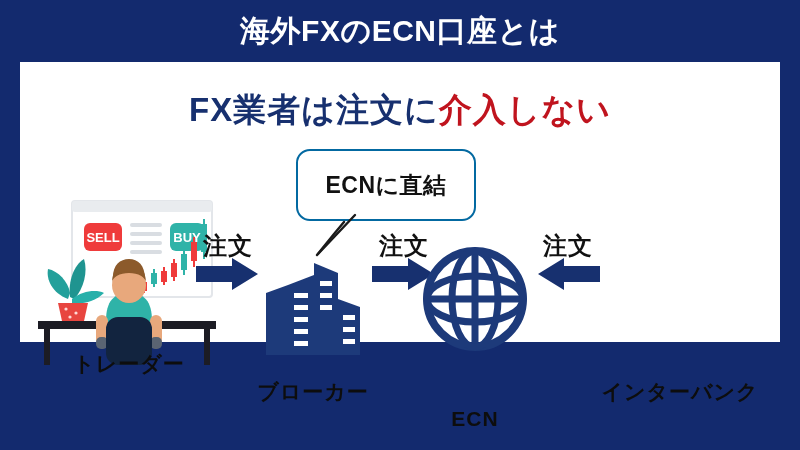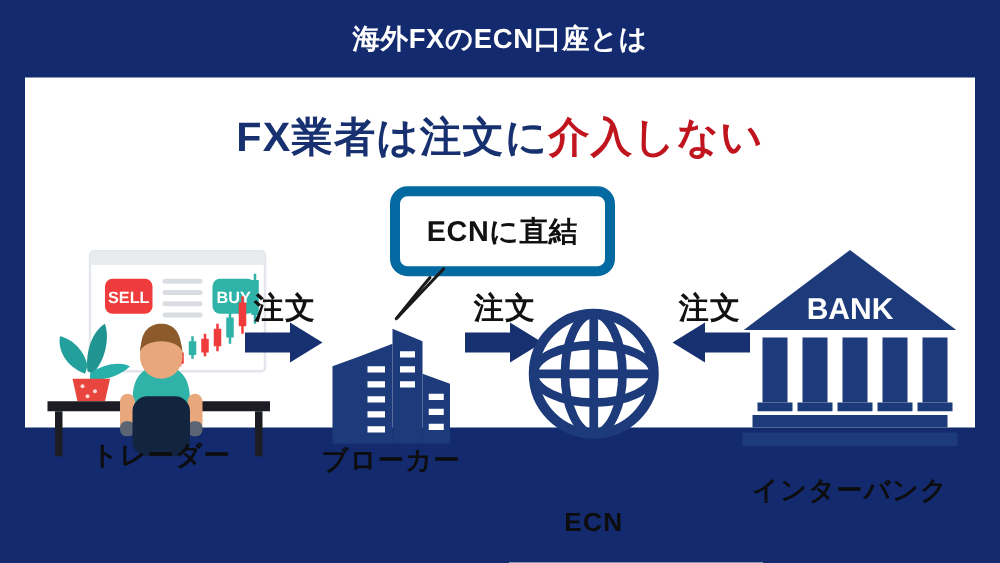--- a/index.html
+++ b/index.html
@@ -14,7 +14,7 @@
   .title{
     position:absolute;left:0;top:0;width:800px;height:62px;
     display:flex;align-items:center;justify-content:center;
-    color:#ffffff;font-size:22px;font-weight:bold;letter-spacing:.5px;
+    color:#ffffff;font-size:30px;font-weight:bold;letter-spacing:.5px;
   }
 
   

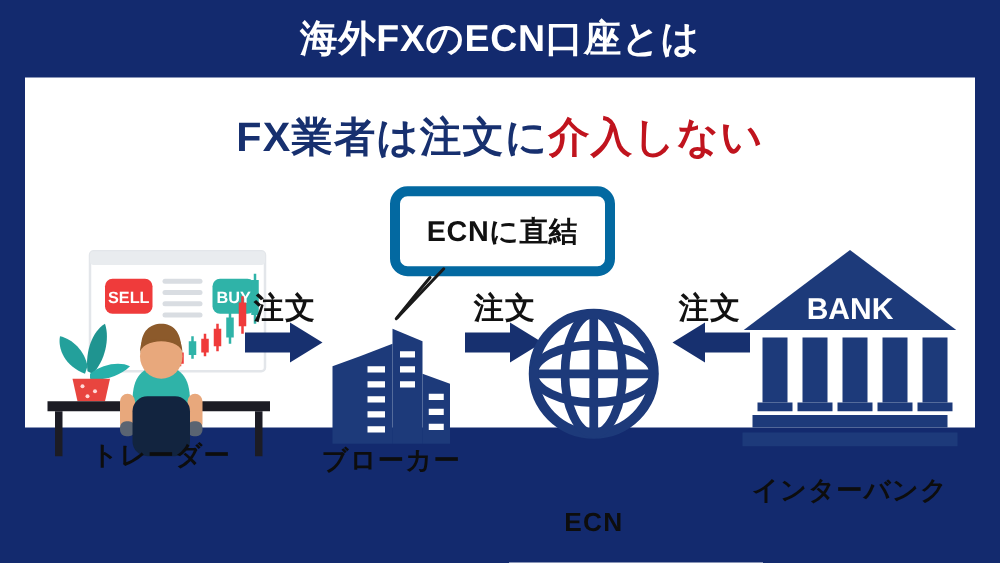--- a/index.html
+++ b/index.html
@@ -34,8 +34,8 @@
 
   
   .bubble{
-    position:absolute;left:292px;top:87px;width:180px;height:72px;
-    border:8px solid #0369a1;border-radius:14px;background:#ffffff;
+    position:absolute;left:276px;top:87px;width:180px;height:72px;
+    border:2px solid #0369a1;border-radius:14px;background:#ffffff;
     display:flex;align-items:center;justify-content:center;
     font-size:23px;font-weight:bold;color:#111;letter-spacing:.5px;
     box-sizing:border-box;

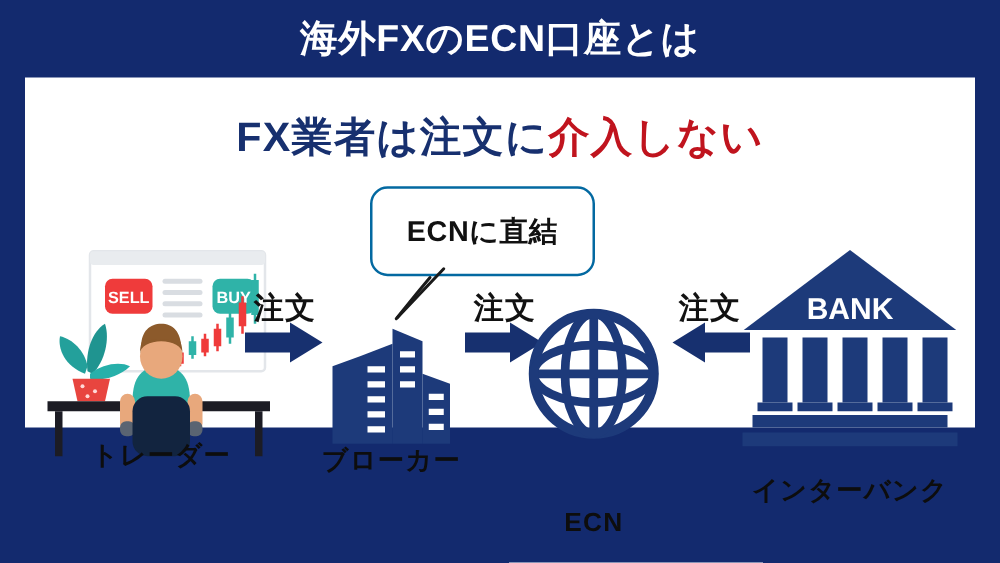--- a/index.html
+++ b/index.html
@@ -210,29 +210,6 @@
       </svg>
     </div>
 
-    <div class="node" style="left:570px;top:130px;width:180px;height:165px;">
-      <svg width="180" height="165" viewBox="0 0 180 165">
-
-        <polygon points="90,8 175,72 5,72" fill="#1d3a7a"></polygon>
-        <text x="90" y="63" font-family="Liberation Sans, sans-serif" font-size="24" font-weight="bold" fill="#ffffff" text-anchor="middle">BANK</text>
-
-        <g fill="#1d3a7a">
-          <rect x="20" y="78" width="20" height="52"></rect>
-          <rect x="16" y="130" width="28" height="7"></rect>
-          <rect x="52" y="78" width="20" height="52"></rect>
-          <rect x="48" y="130" width="28" height="7"></rect>
-          <rect x="84" y="78" width="20" height="52"></rect>
-          <rect x="80" y="130" width="28" height="7"></rect>
-          <rect x="116" y="78" width="20" height="52"></rect>
-          <rect x="112" y="130" width="28" height="7"></rect>
-          <rect x="148" y="78" width="20" height="52"></rect>
-          <rect x="144" y="130" width="28" height="7"></rect>
-        </g>
-
-        <rect x="12" y="140" width="156" height="10" fill="#1d3a7a"></rect>
-        <rect x="4" y="154" width="172" height="12" fill="#1d3a7a"></rect>
-      </svg>
-    </div>
     <div class="node-label" style="left:565px;top:288px;width:190px;margin-top:28px;">インターバンク</div>
 
   </div>

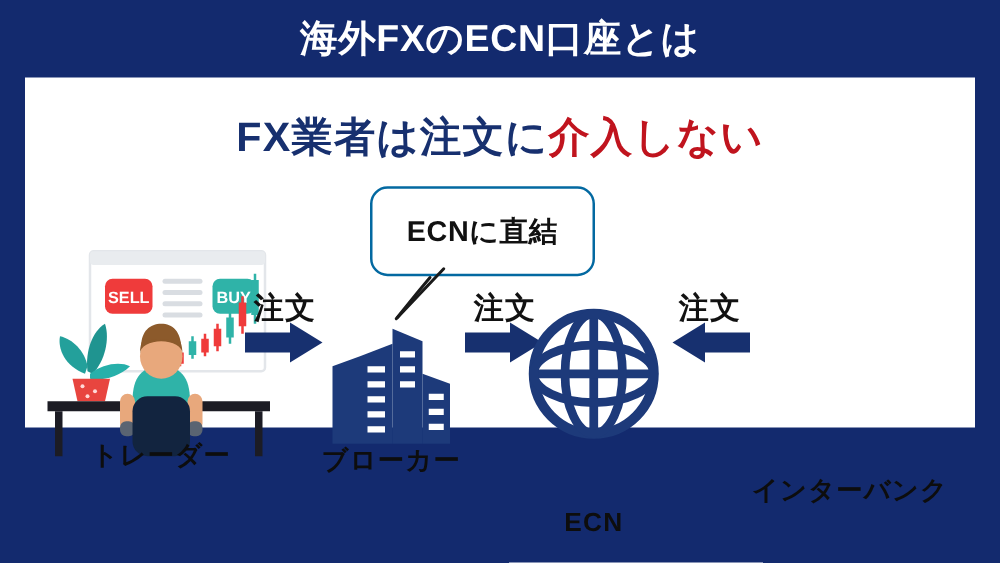--- a/index.html
+++ b/index.html
@@ -179,7 +179,7 @@
         </g>
       </svg>
     </div>
-    <div class="node-label" style="left:223px;top:292px;width:140px;">ブローカー</div>
+    <div class="node-label" style="left:223px;top:316px;width:140px;">ブローカー</div>
 
     <div class="arrow-group" style="left:344px;top:168px;width:80px;height:62px;">
       <div class="arrow-text">注文</div>

